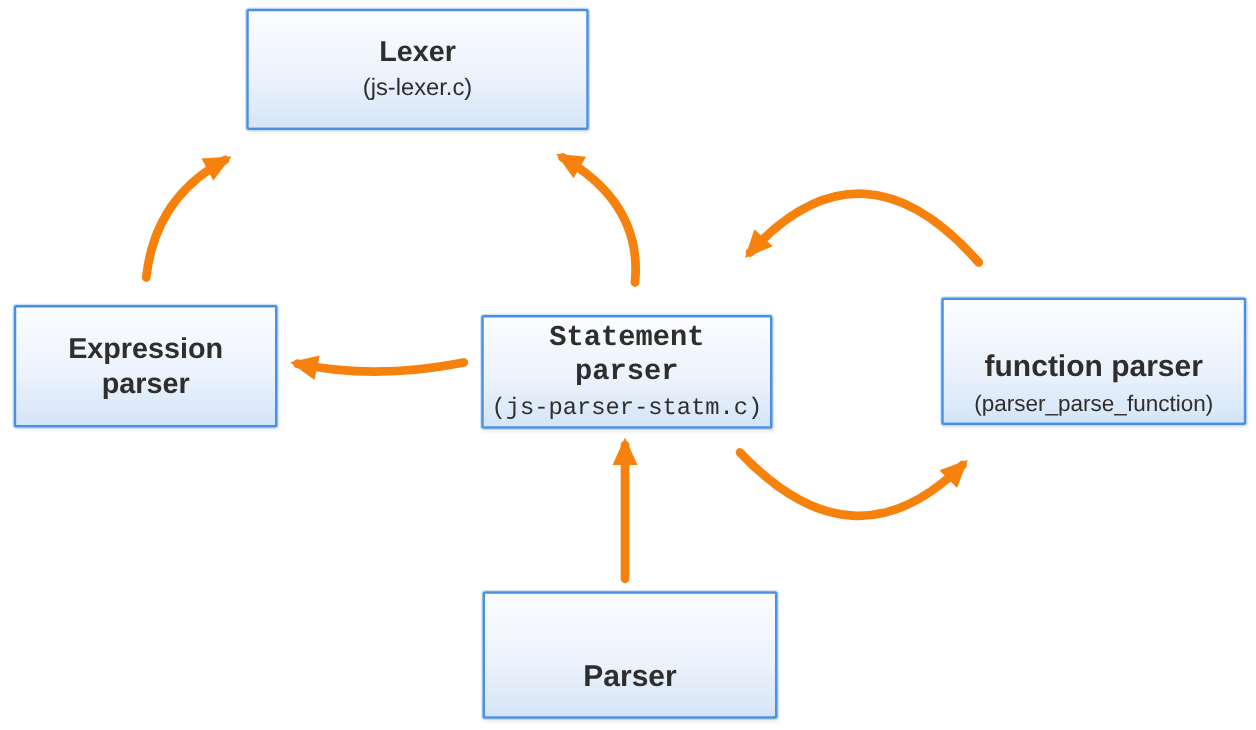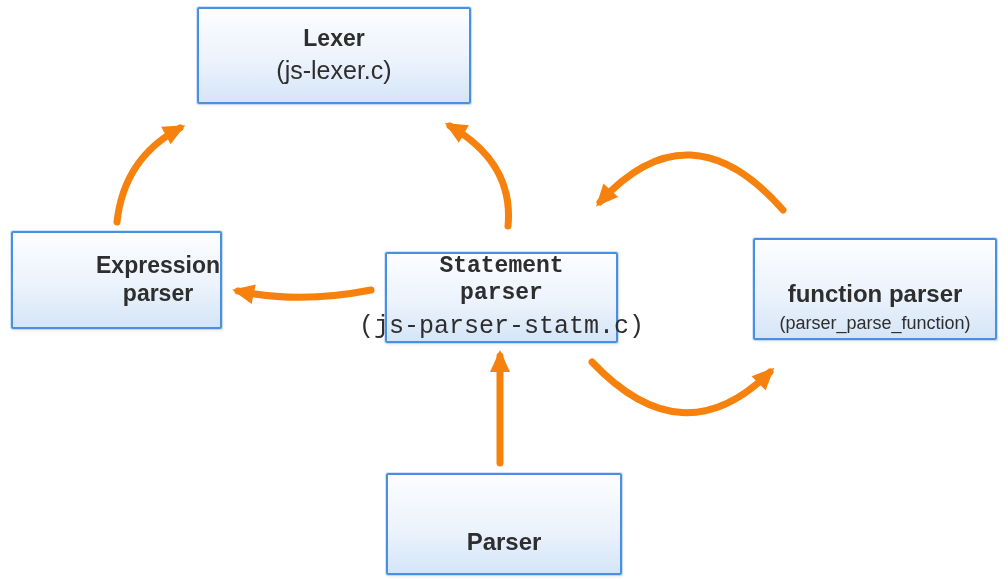--- a/index.html
+++ b/index.html
@@ -37,7 +37,7 @@
     white-space: pre-line; 
   }
   .node-subtitle {
-    font-size: 25px;
+    font-size: 19px;
     line-height: 1.25;
     margin-top: 3px;
     white-space: nowrap;

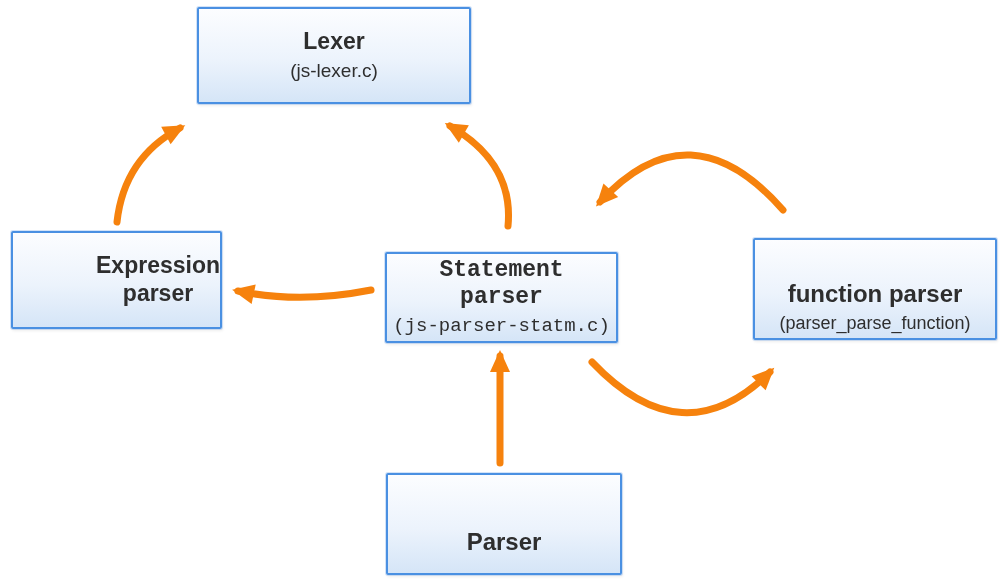--- a/index.html
+++ b/index.html
@@ -44,7 +44,7 @@
   }
   
   #node-lexer             { left: 197px; top: 7px;   width: 274px; height: 97px;  }
-  #node-expression-parser { left: 11px;  top: 231px; width: 211px; height: 98px; align-items: flex-end;  }
+  #node-expression-parser { left: 11px;  top: 244px; width: 211px; height: 98px;  }
   #node-statement-parser  { left: 385px; top: 252px; width: 233px; height: 91px; font-family: Liberation Mono, monospace; }
   #node-function-parser   { left: 753px; top: 238px; width: 244px; height: 102px; }
   #node-parser            { left: 386px; top: 473px; width: 236px; height: 102px; }

